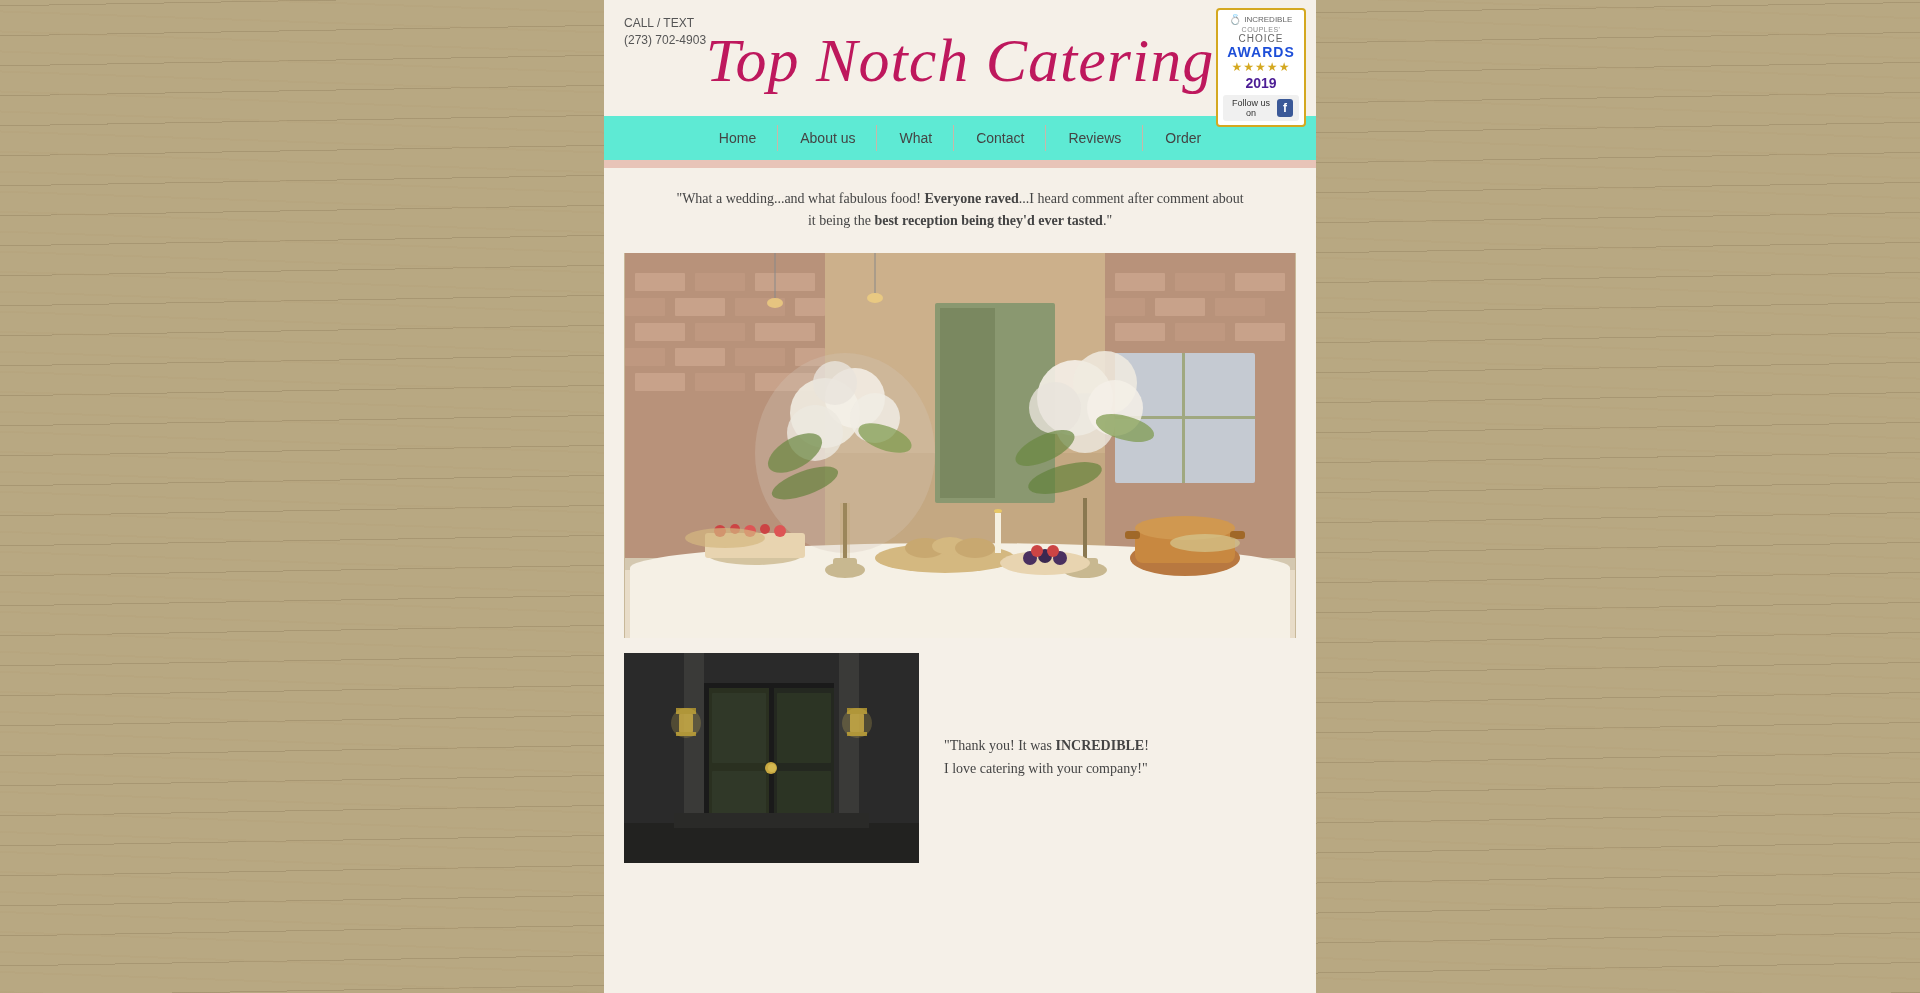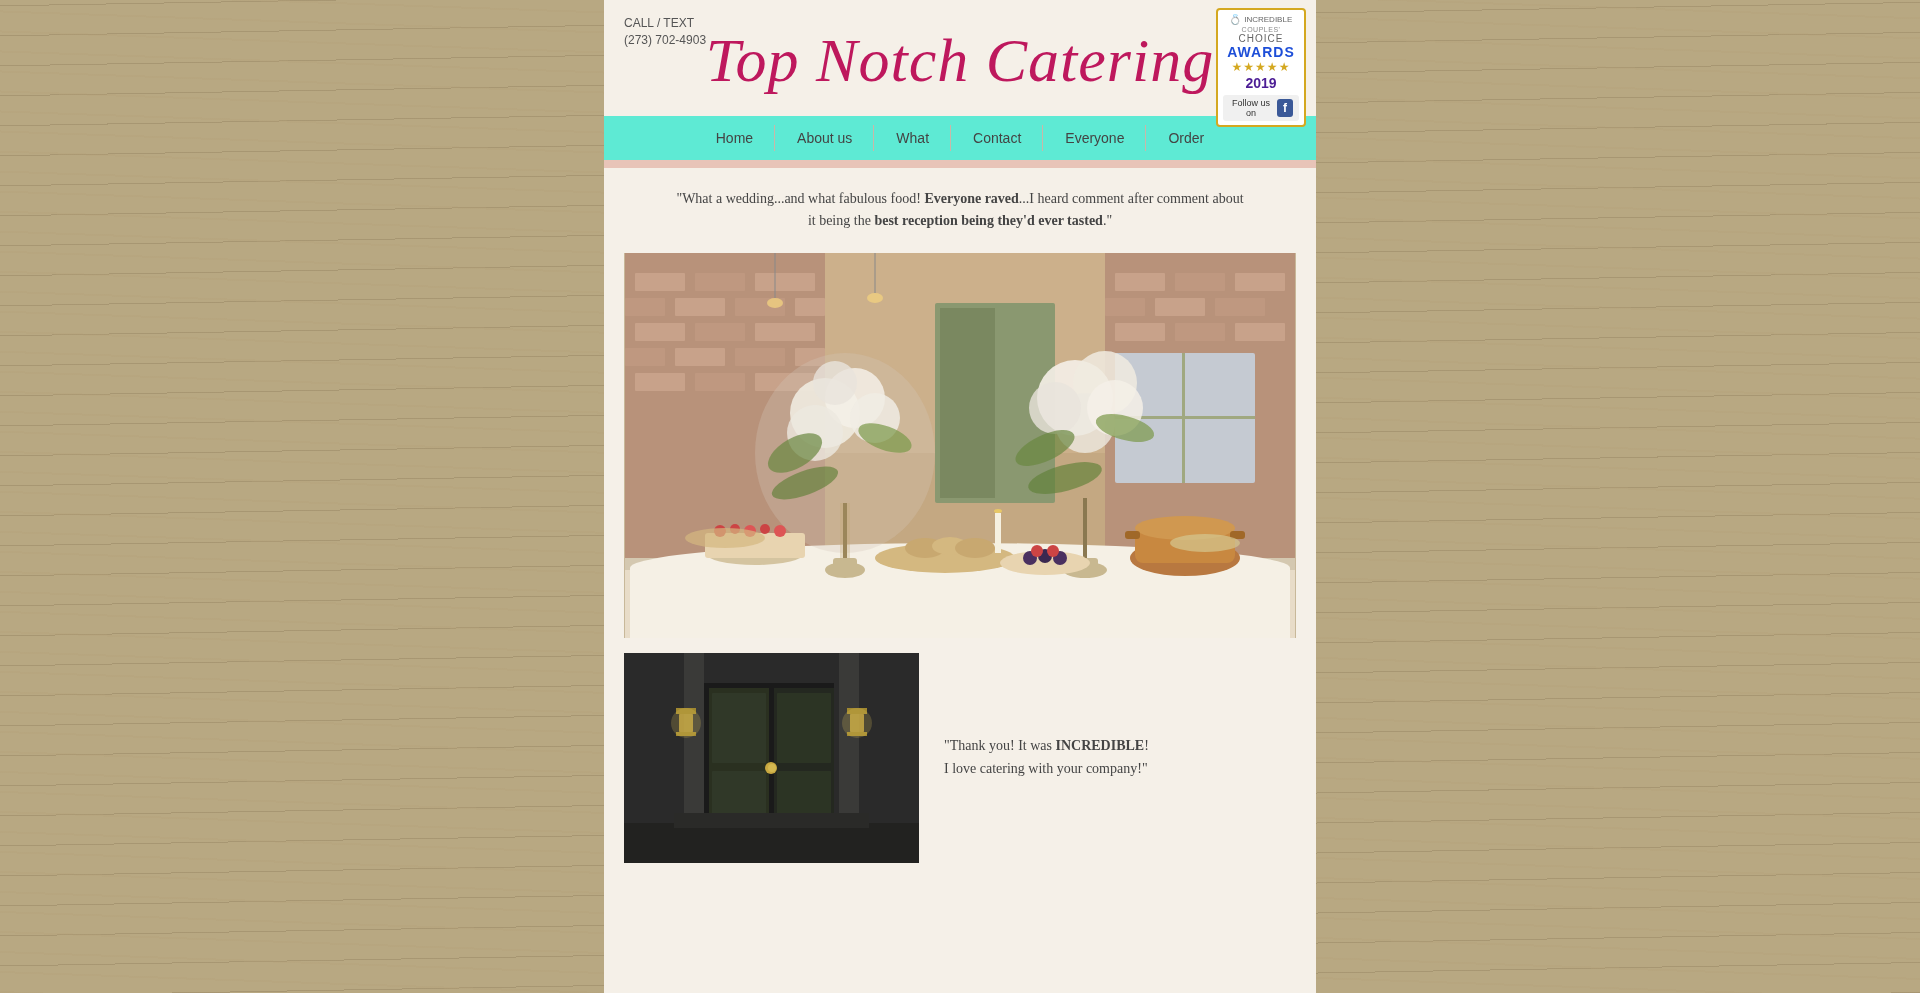--- a/index.html
+++ b/index.html
@@ -312,7 +312,7 @@
     <a class="nav-item">About us</a>
     <a class="nav-item">What</a>
     <a class="nav-item">Contact</a>
-    <a class="nav-item">Everyone</a>
+    <a class="nav-item">Reviews</a>
     <a class="nav-item">Order</a>
   </nav>
 

